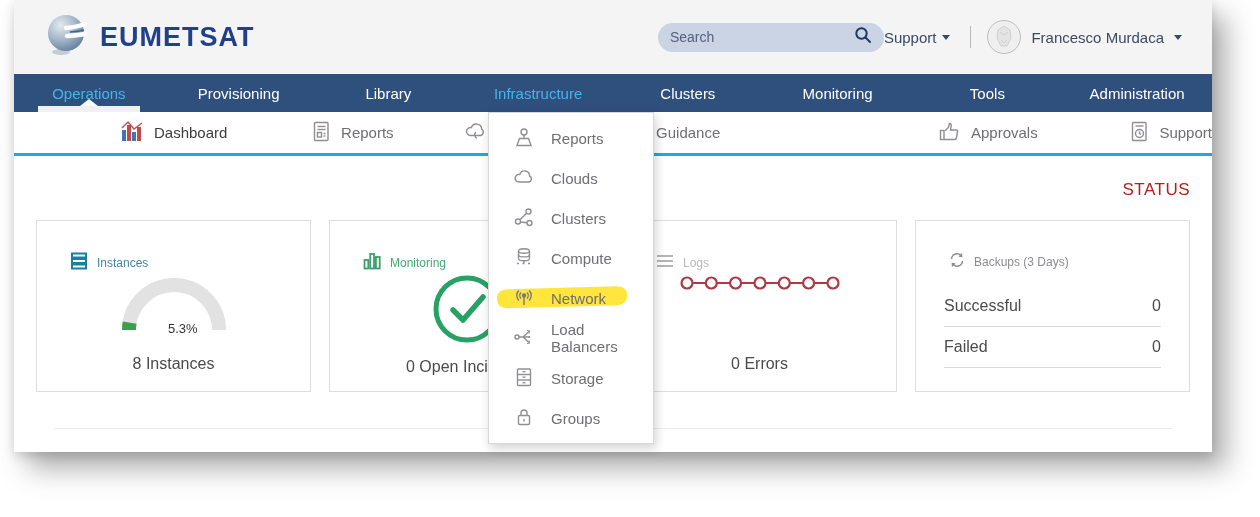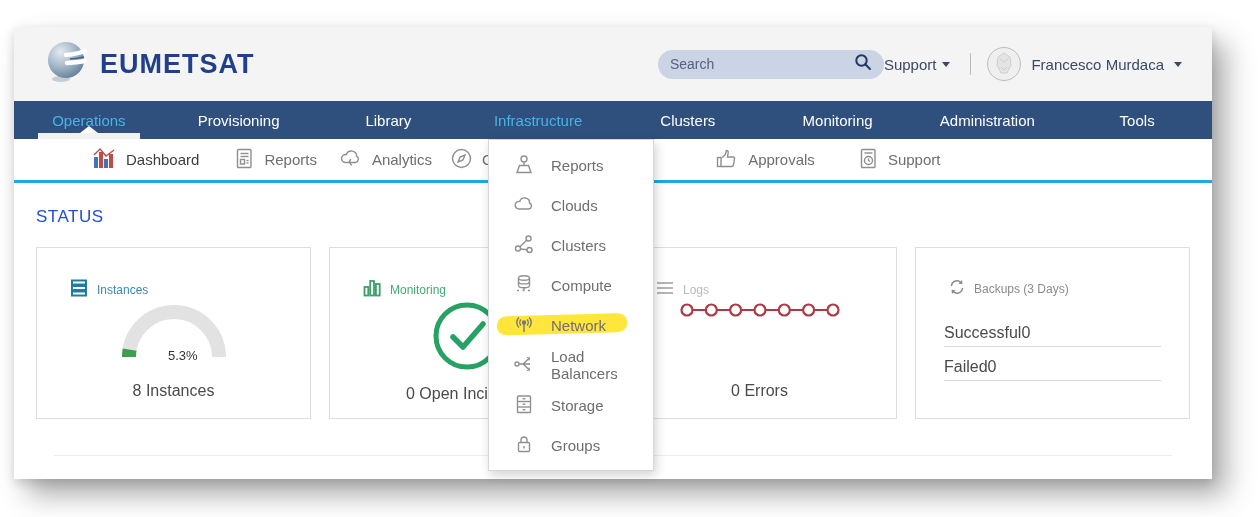--- a/index.html
+++ b/index.html
@@ -6,7 +6,7 @@
   html,body { width:1260px; height:517px; background:#ffffff; overflow:hidden;
               font-family:"Liberation Sans", sans-serif; }
 
-  .window { position:absolute; left:14px; top:27px; width:1198px; height:452px;
+  .window { position:absolute; left:14px; top:0; width:1198px; height:452px;
             background:#fff; box-shadow:14px 16px 26px rgba(70,70,70,.45), 0 4px 10px rgba(0,0,0,.15); }
 
   

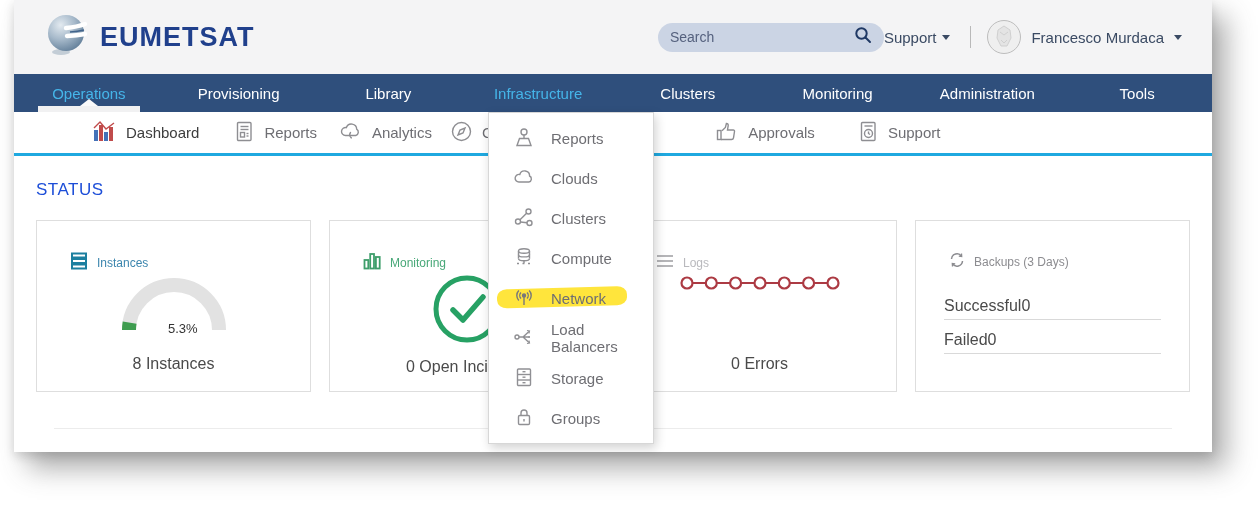--- a/index.html
+++ b/index.html
@@ -152,10 +152,10 @@
       <span>Monitoring</span>
       </div>
     <div class="nav-item">
+      <span>Tools</span>
+      </div>
+    <div class="nav-item">
       <span>Administration</span>
-      </div>
-    <div class="nav-item">
-      <span>Tools</span>
       </div>
   </div>
 

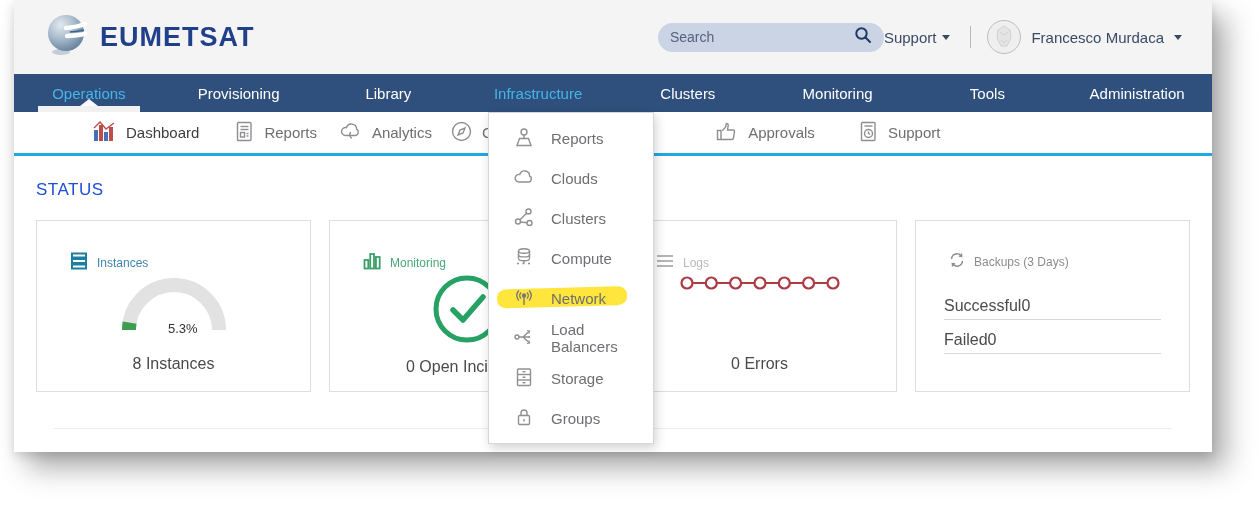--- a/index.html
+++ b/index.html
@@ -39,7 +39,7 @@
 
   
   .subnav { height:44px; background:#fff; border-bottom:3px solid #1fa9e0; display:flex;
-            align-items:center; padding-left:78px; position:relative; z-index:5; }
+            align-items:center; padding-left:106px; position:relative; z-index:5;justify-content:space-between; }
   .subnav-item { display:flex; align-items:center; gap:9px; font-size:15px; color:#6e6e73; cursor:pointer; }
   .subnav-item.active { color:#3d3d3d; }
   .si-r  { margin-left:34px; } .si-a { margin-left:22px; } .si-g { margin-left:18px; }

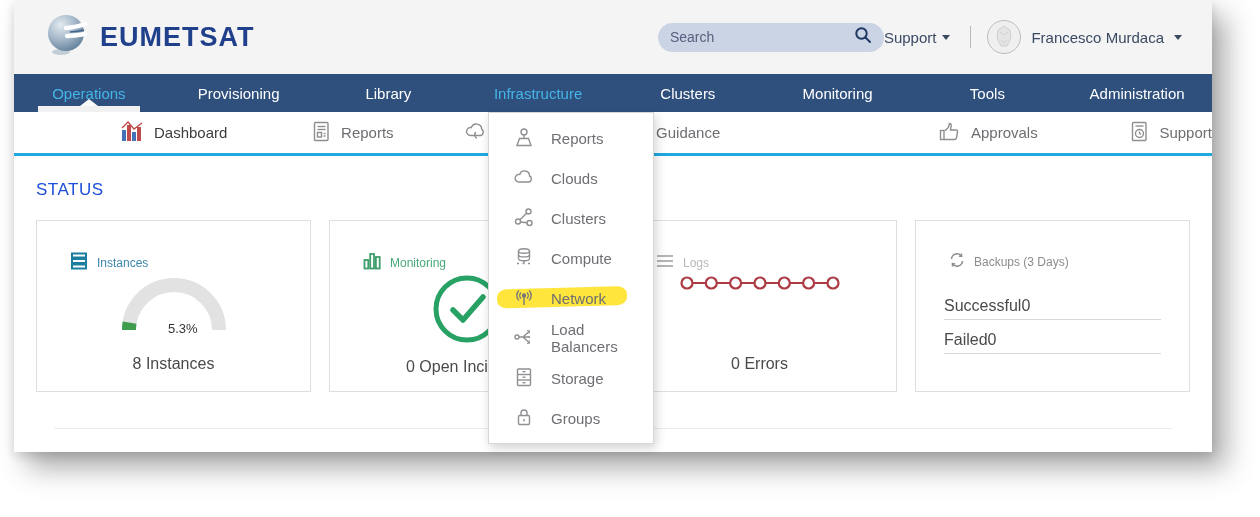--- a/index.html
+++ b/index.html
@@ -57,7 +57,7 @@
 
   
   .content { padding:24px 22px 0; background:#fff; }
-  .section-title { font-size:17px; color:#1d4ed8; letter-spacing:.5px; }
+  .section-title { font-size:17px; color:#b91c1c; letter-spacing:.5px;text-align:right; }
   .cards { display:flex; gap:18px; margin-top:20px; }
   .card { flex:1; height:172px; border:1px solid #dedede; background:#fff; display:flex;
           flex-direction:column; }

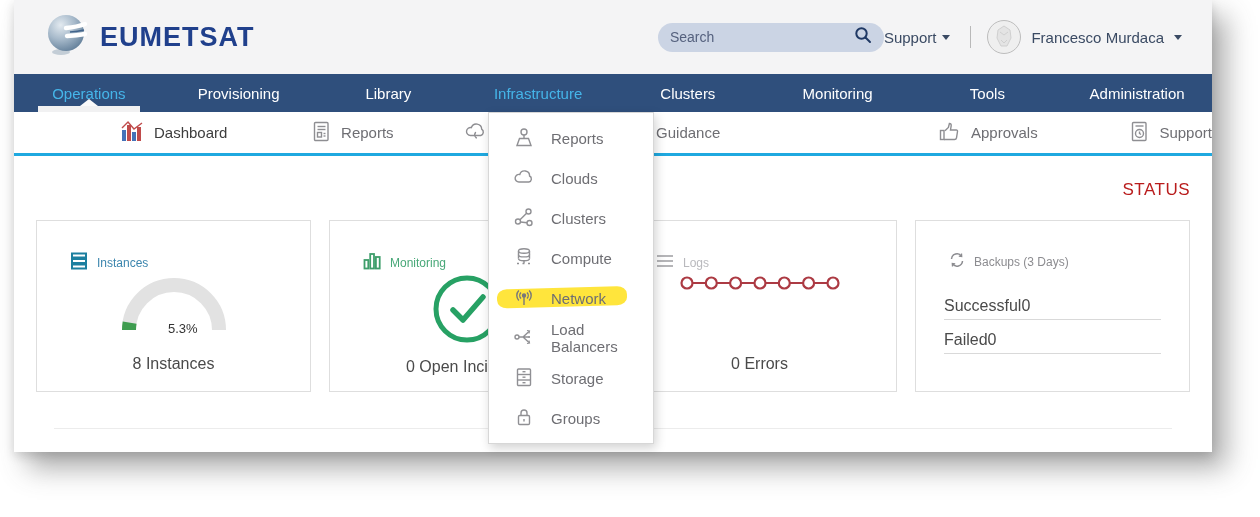--- a/index.html
+++ b/index.html
@@ -71,8 +71,8 @@
   .gauge-label { position:absolute; left:54%; bottom:0; transform:translateX(-35%); font-size:13px;
                  color:#333; }
   .backup-rows { margin:14px 28px 0; }
-  .backup-row { display:flex; font-size:16px; color:#4a4a4a;
-                padding:11px 0 4px; border-bottom:1px solid #d9d9d9; }
+  .backup-row { display:flex; justify-content:space-between; font-size:16px; color:#4a4a4a;
+                padding:11px 0 11px; border-bottom:1px solid #d9d9d9; }
   .bottom-divider { border-top:1px solid #ececec; margin:36px 18px 0; }
 </style>
 </head>

